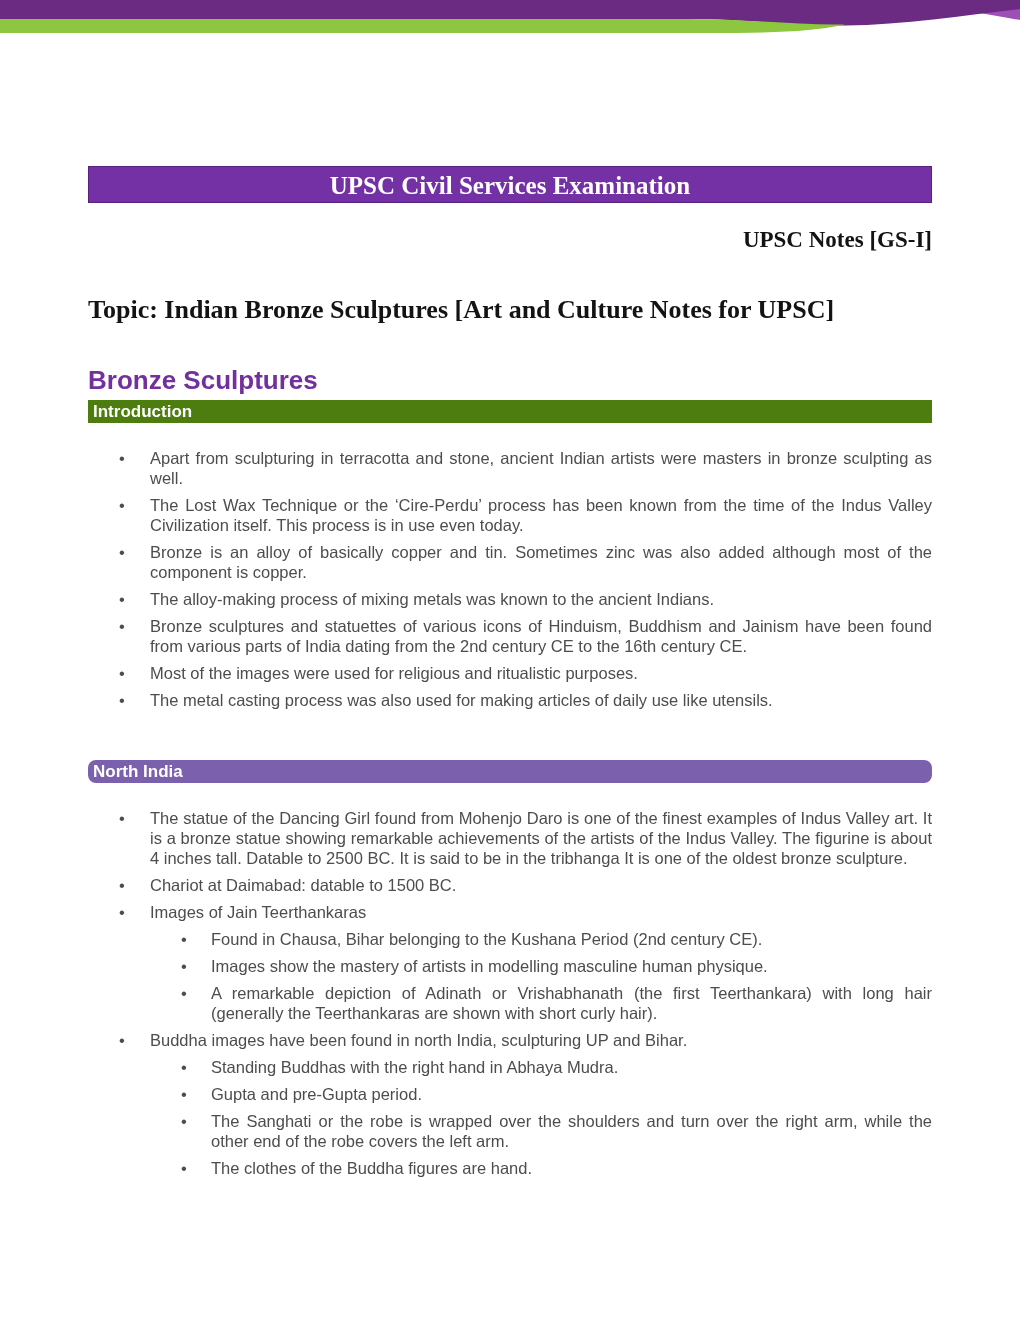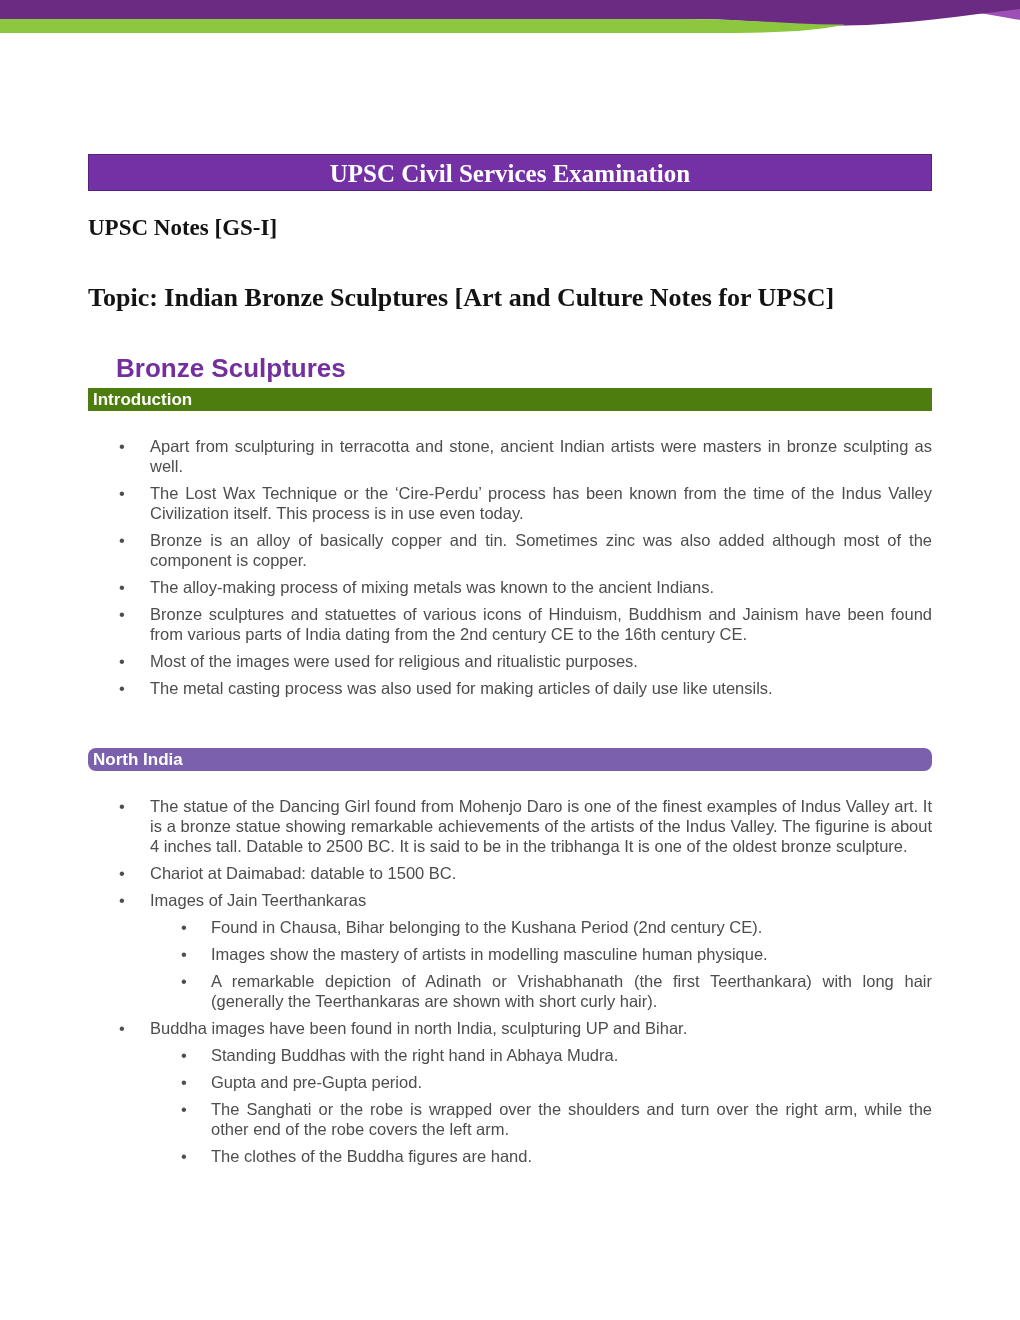--- a/index.html
+++ b/index.html
@@ -24,7 +24,7 @@
     position: absolute;
     left: 88px;
     width: 844px;
-    top: 4px;
+    top: 16px;
   }
   .title-banner {
     margin-top: 150px;

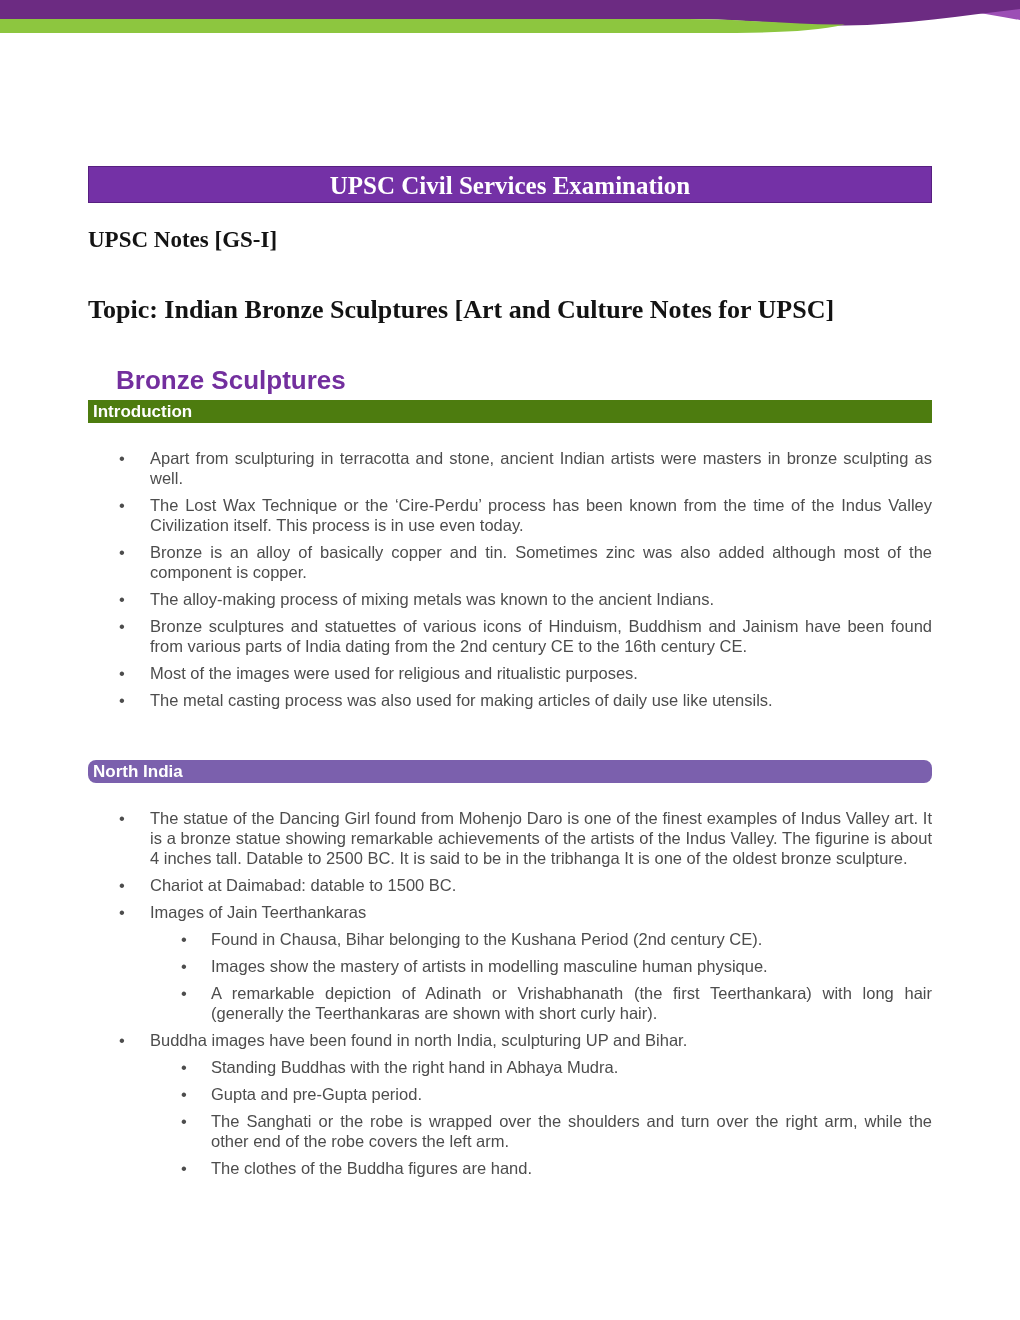--- a/index.html
+++ b/index.html
@@ -40,7 +40,7 @@
   }
   .subtitle {
     margin-top: 24px;
-    text-align: left;
+    text-align: right;
     font-family: "Liberation Serif", serif;
     font-weight: bold;
     font-size: 23px;

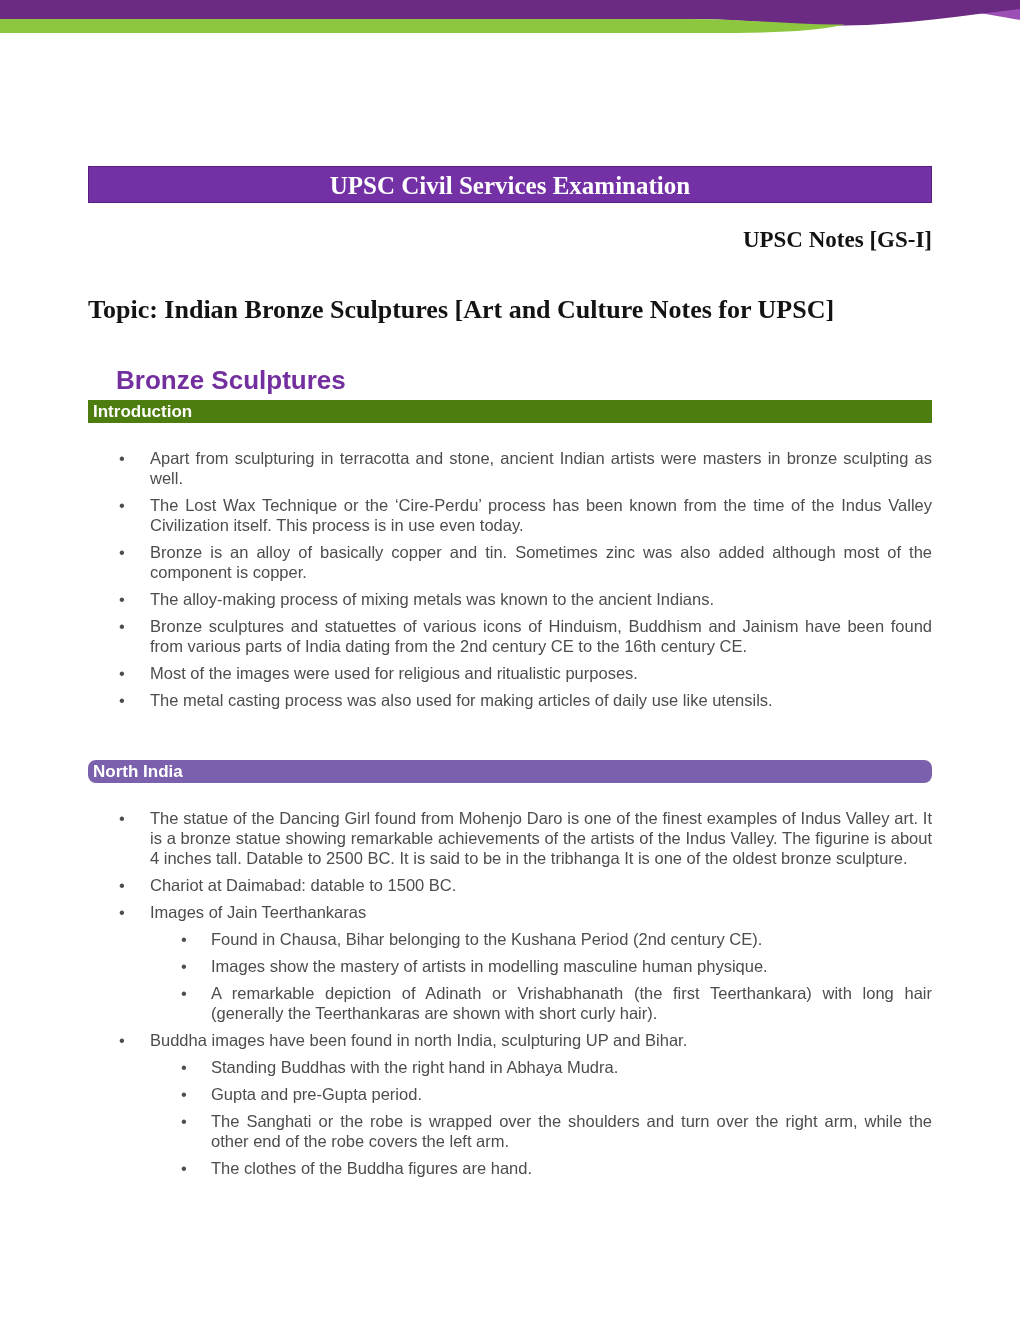--- a/index.html
+++ b/index.html
@@ -60,7 +60,6 @@
     font-weight: bold;
     font-size: 26px;
     letter-spacing: 0px;
-    margin-left: 28px;
   }
   .section-bar {
     margin-top: 4px;

